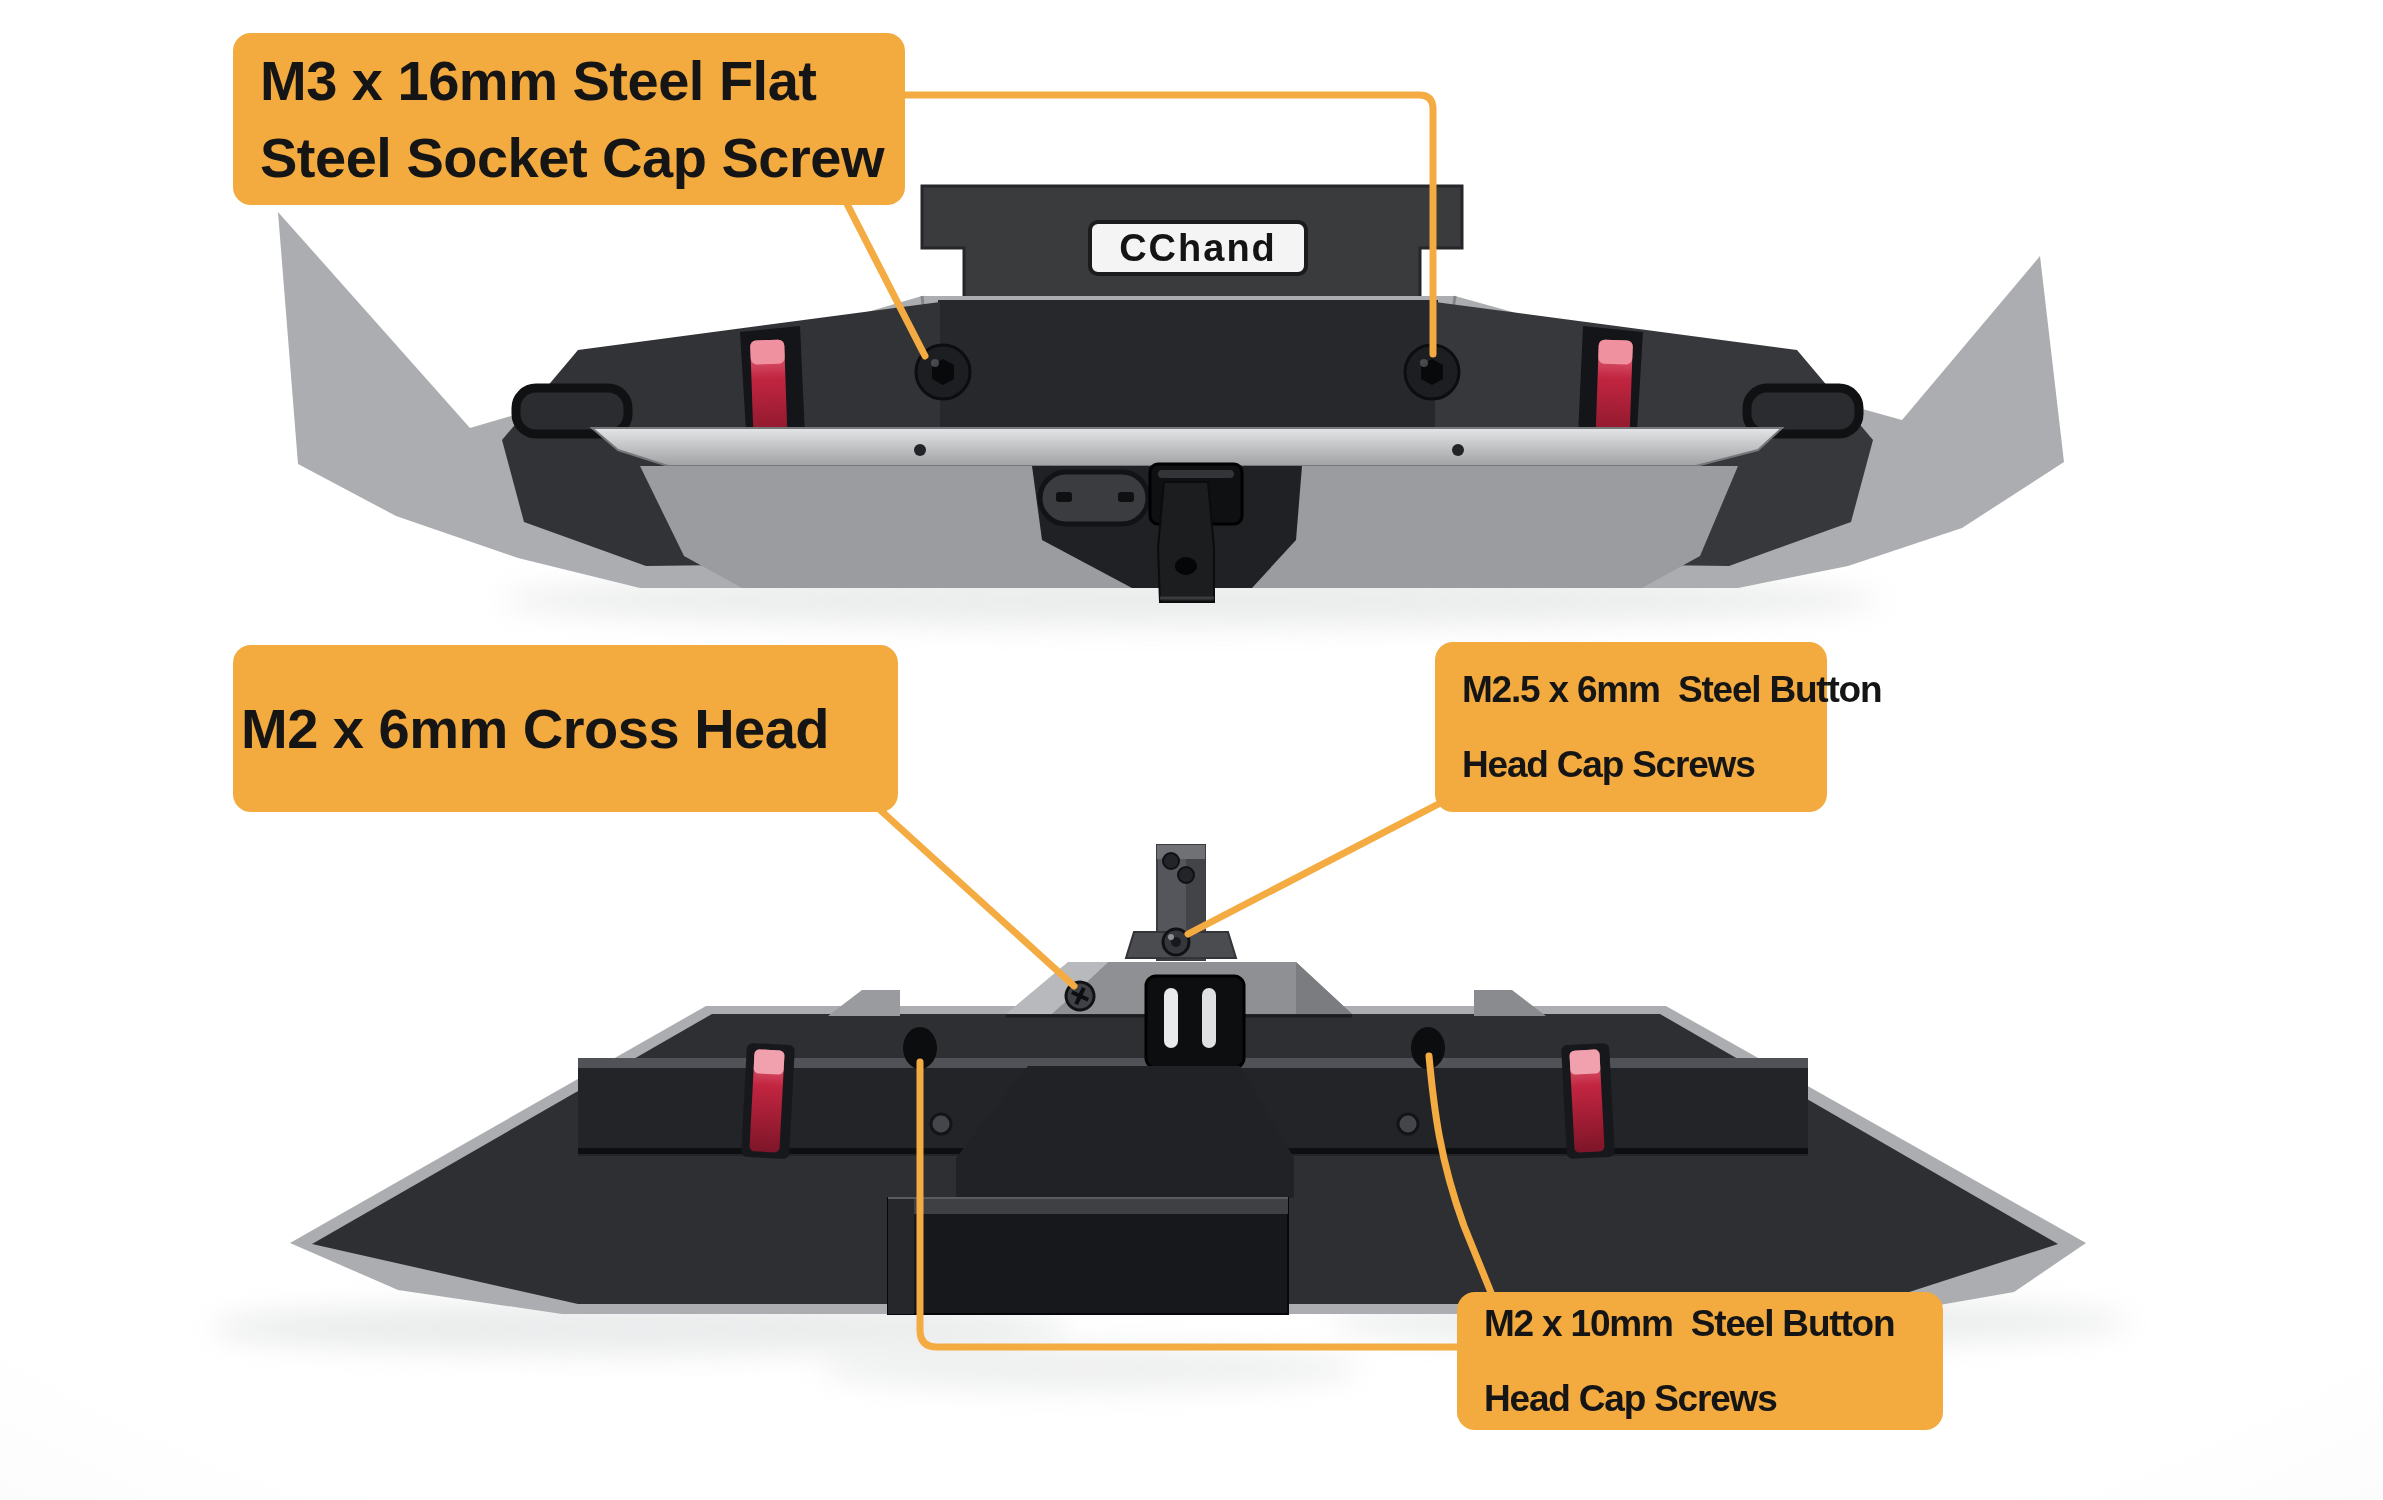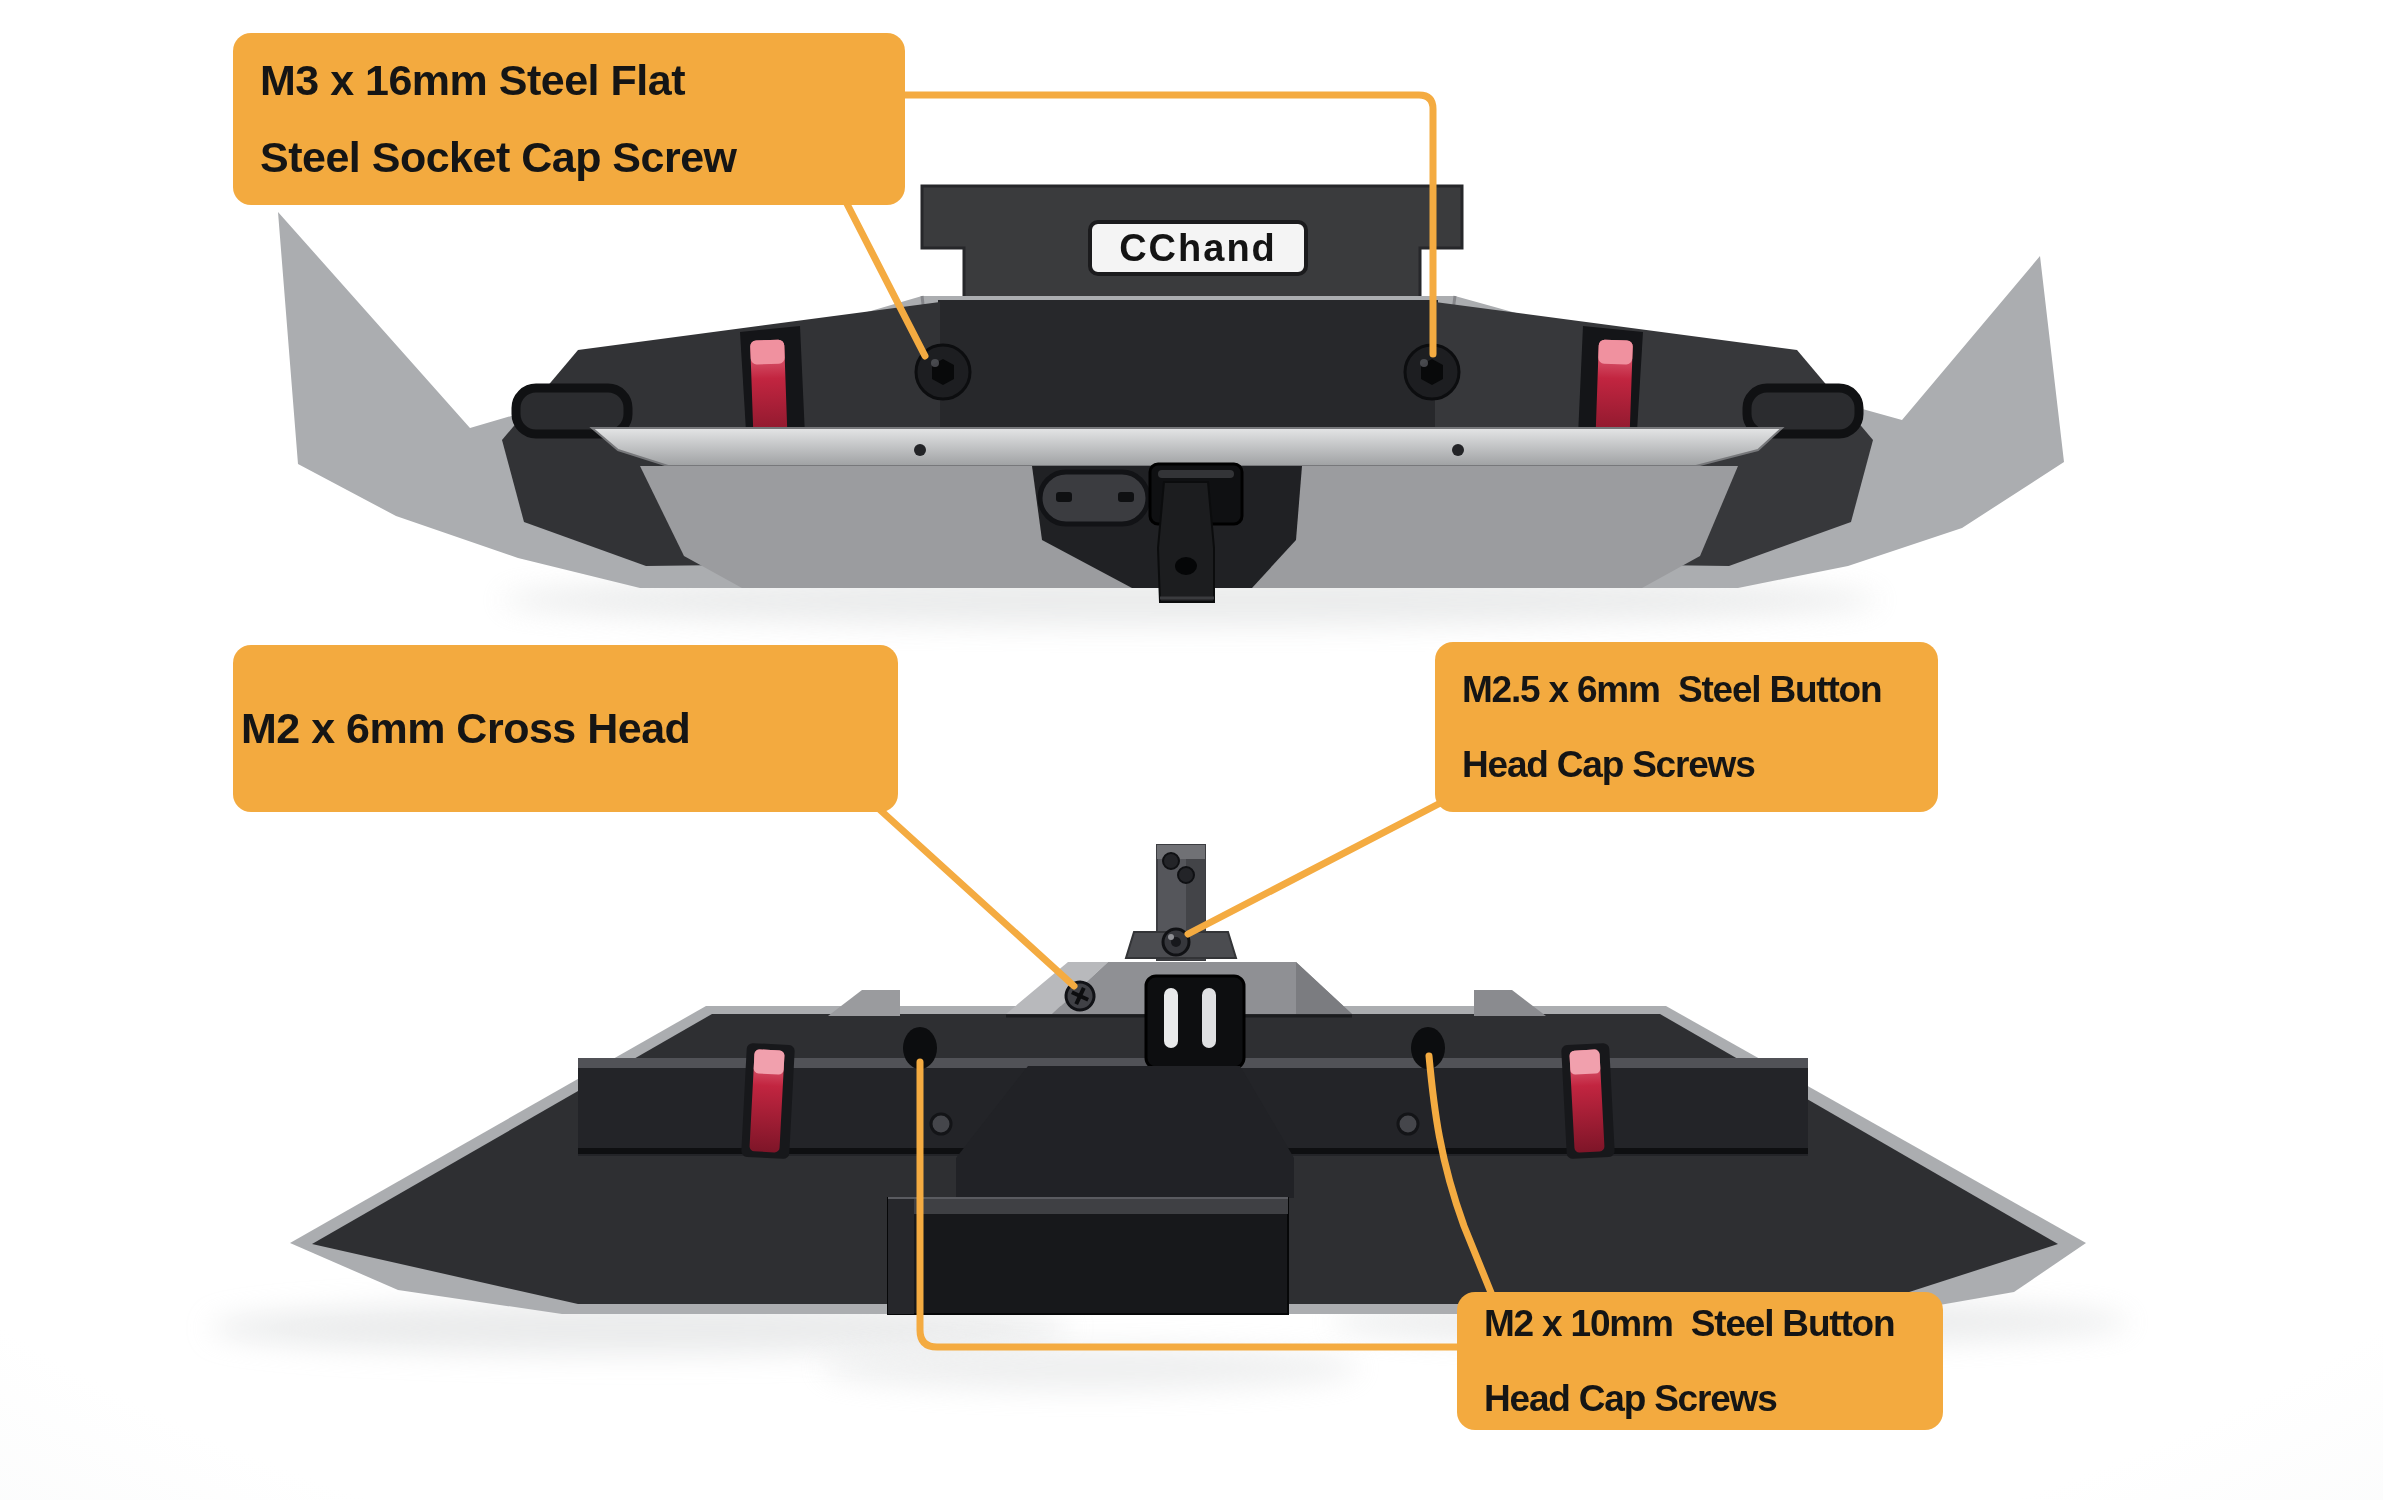--- a/index.html
+++ b/index.html
@@ -23,7 +23,7 @@
     z-index:5;
   }
   .callout span{display:block;white-space:pre;}
-  .callout-large{font-size:43px;line-height:77px;letter-spacing:-0.5px;justify-content:center;}
+  .callout-large{font-size:56px;line-height:77px;letter-spacing:-0.5px;justify-content:center;}
   .callout-small{font-size:37px;line-height:75px;letter-spacing:-1.2px;}
   #callout-m3x16 {left:233px; top:33px;   width:672px; height:172px;}
   #callout-m2x6  {left:233px; top:645px;  width:665px; height:167px;padding-left:8px;}

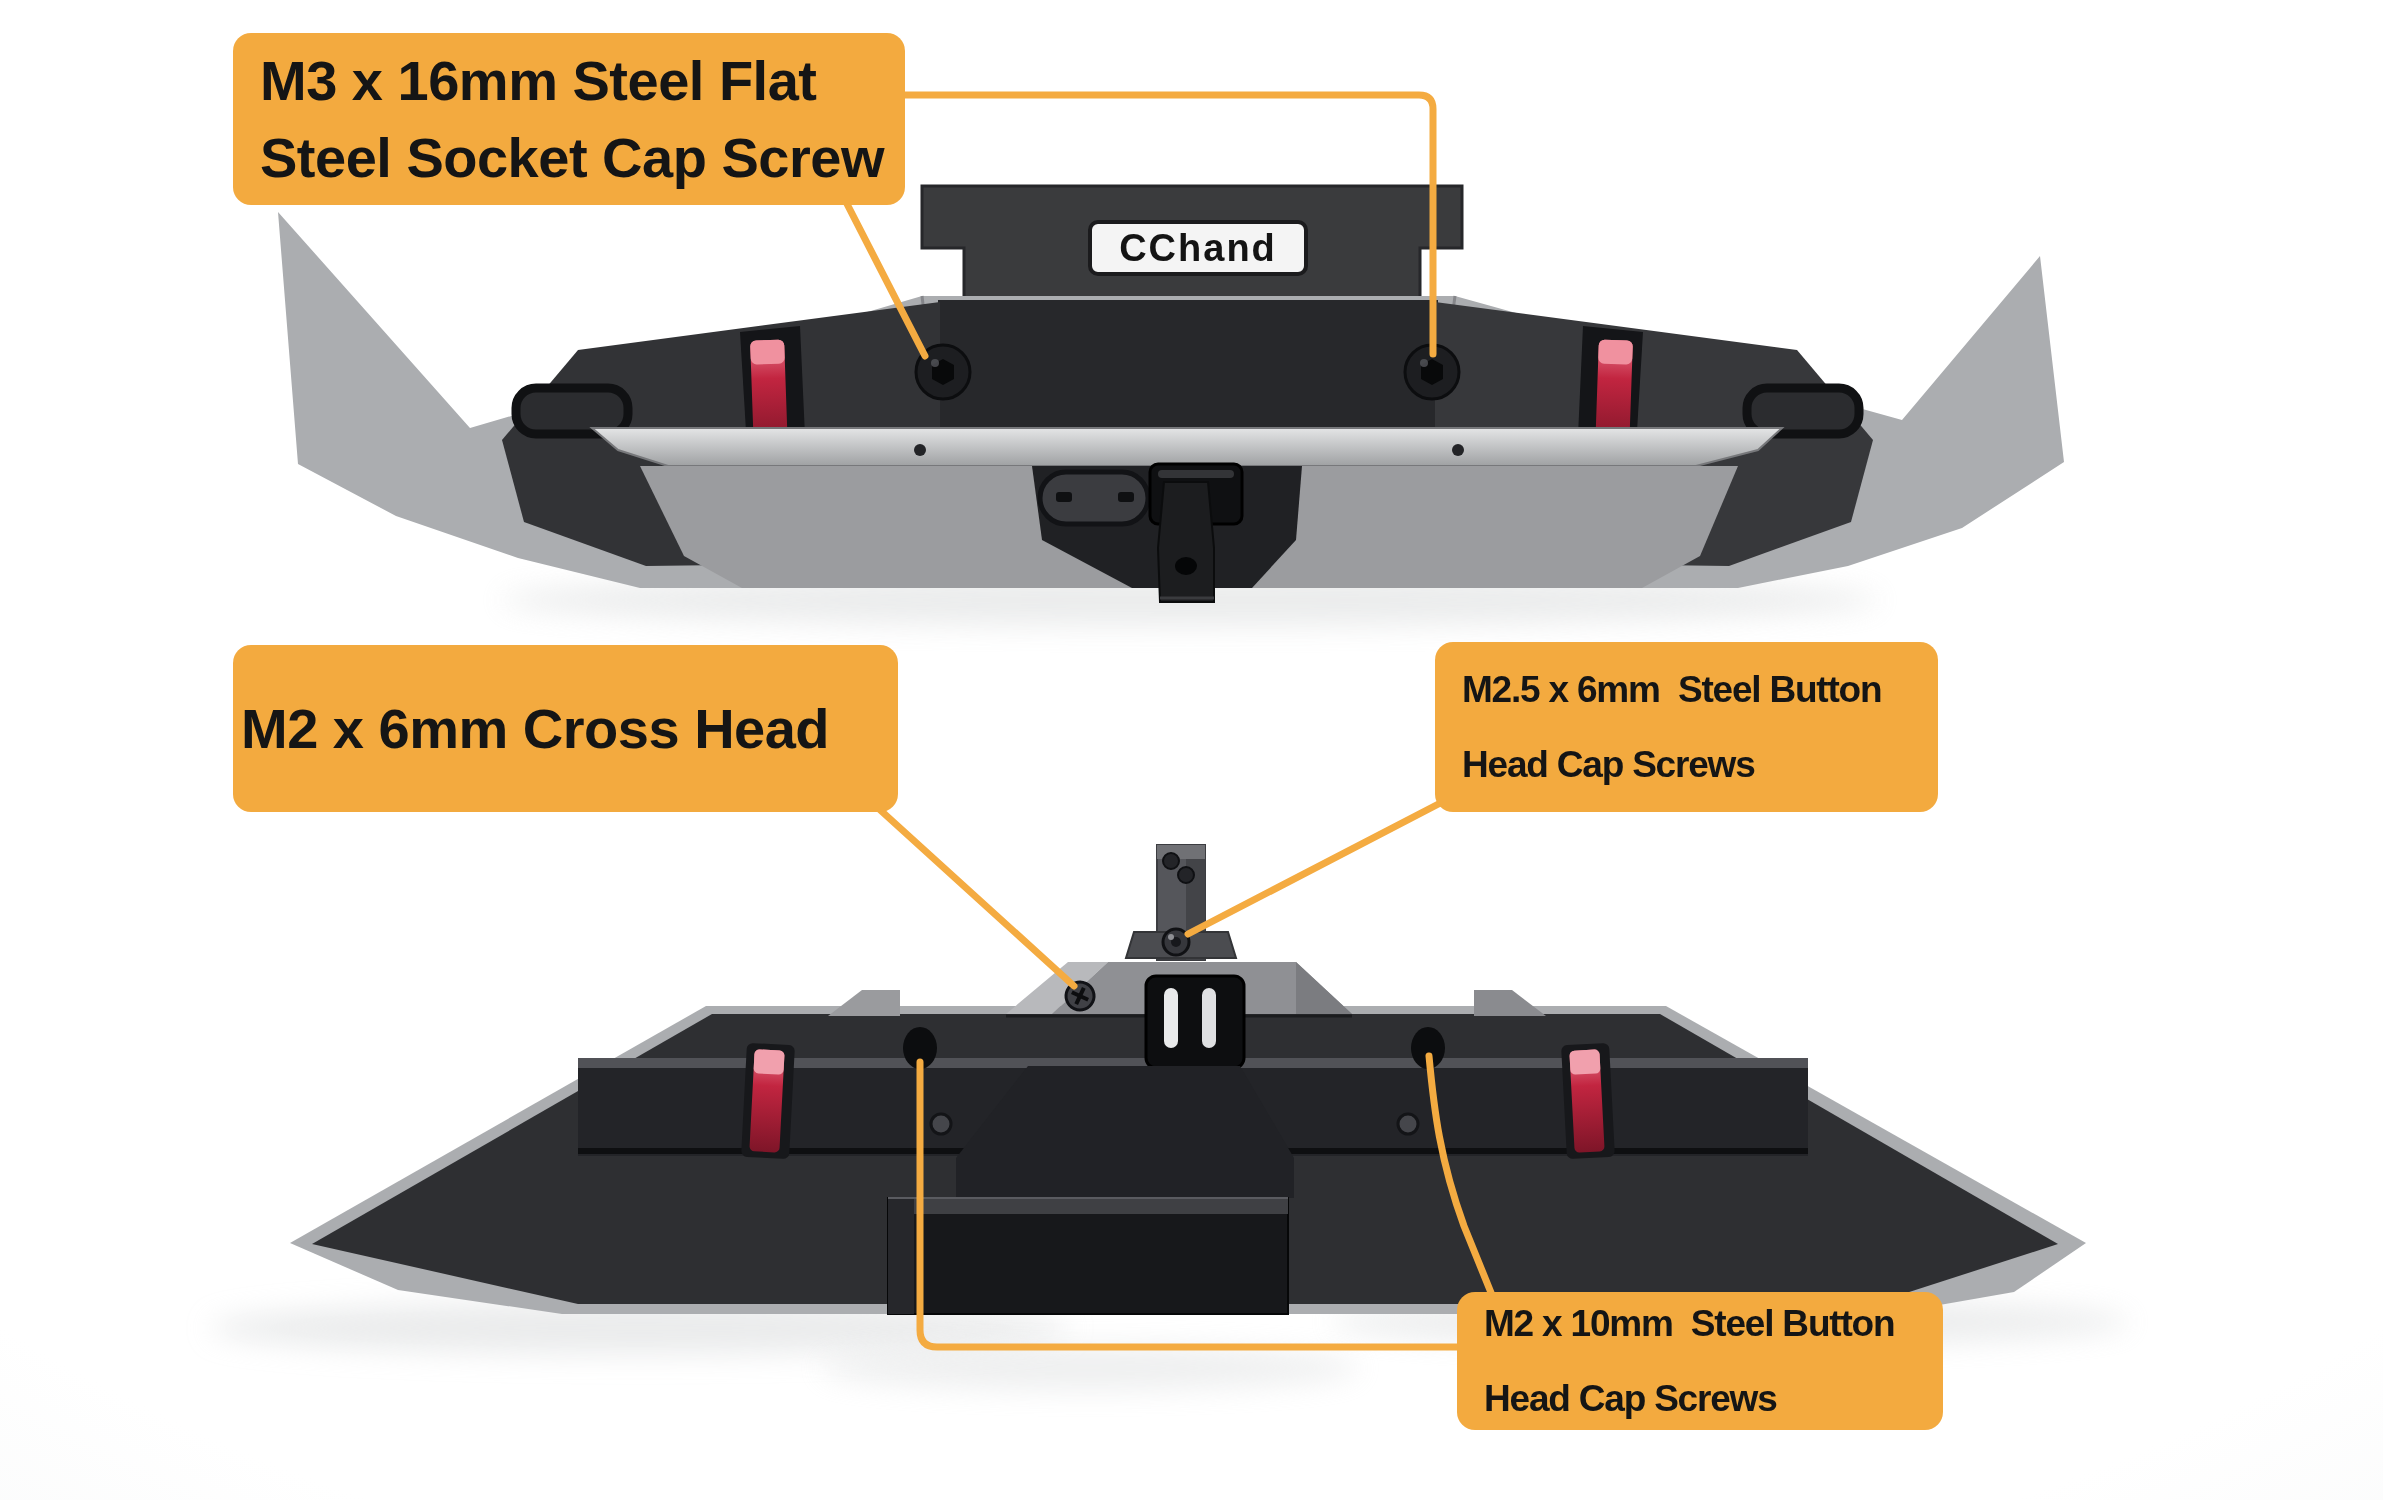--- a/index.html
+++ b/index.html
@@ -27,7 +27,7 @@
   .callout-small{font-size:37px;line-height:75px;letter-spacing:-1.2px;}
   #callout-m3x16 {left:233px; top:33px;   width:672px; height:172px;}
   #callout-m2x6  {left:233px; top:645px;  width:665px; height:167px;padding-left:8px;}
-  #callout-m25x6 {left:1435px;top:642px;  width:503px; height:170px;}
+  #callout-m25x6 {left:1435px;top:642px;  width:392px; height:170px;}
   #callout-m2x10 {left:1457px;top:1292px; width:486px; height:138px;}
   .leader{stroke:var(--leader,#F4AB41);stroke-width:7;fill:none;stroke-linecap:round;stroke-linejoin:round;}
   .red-bar{fill:url(#redGrad);}

